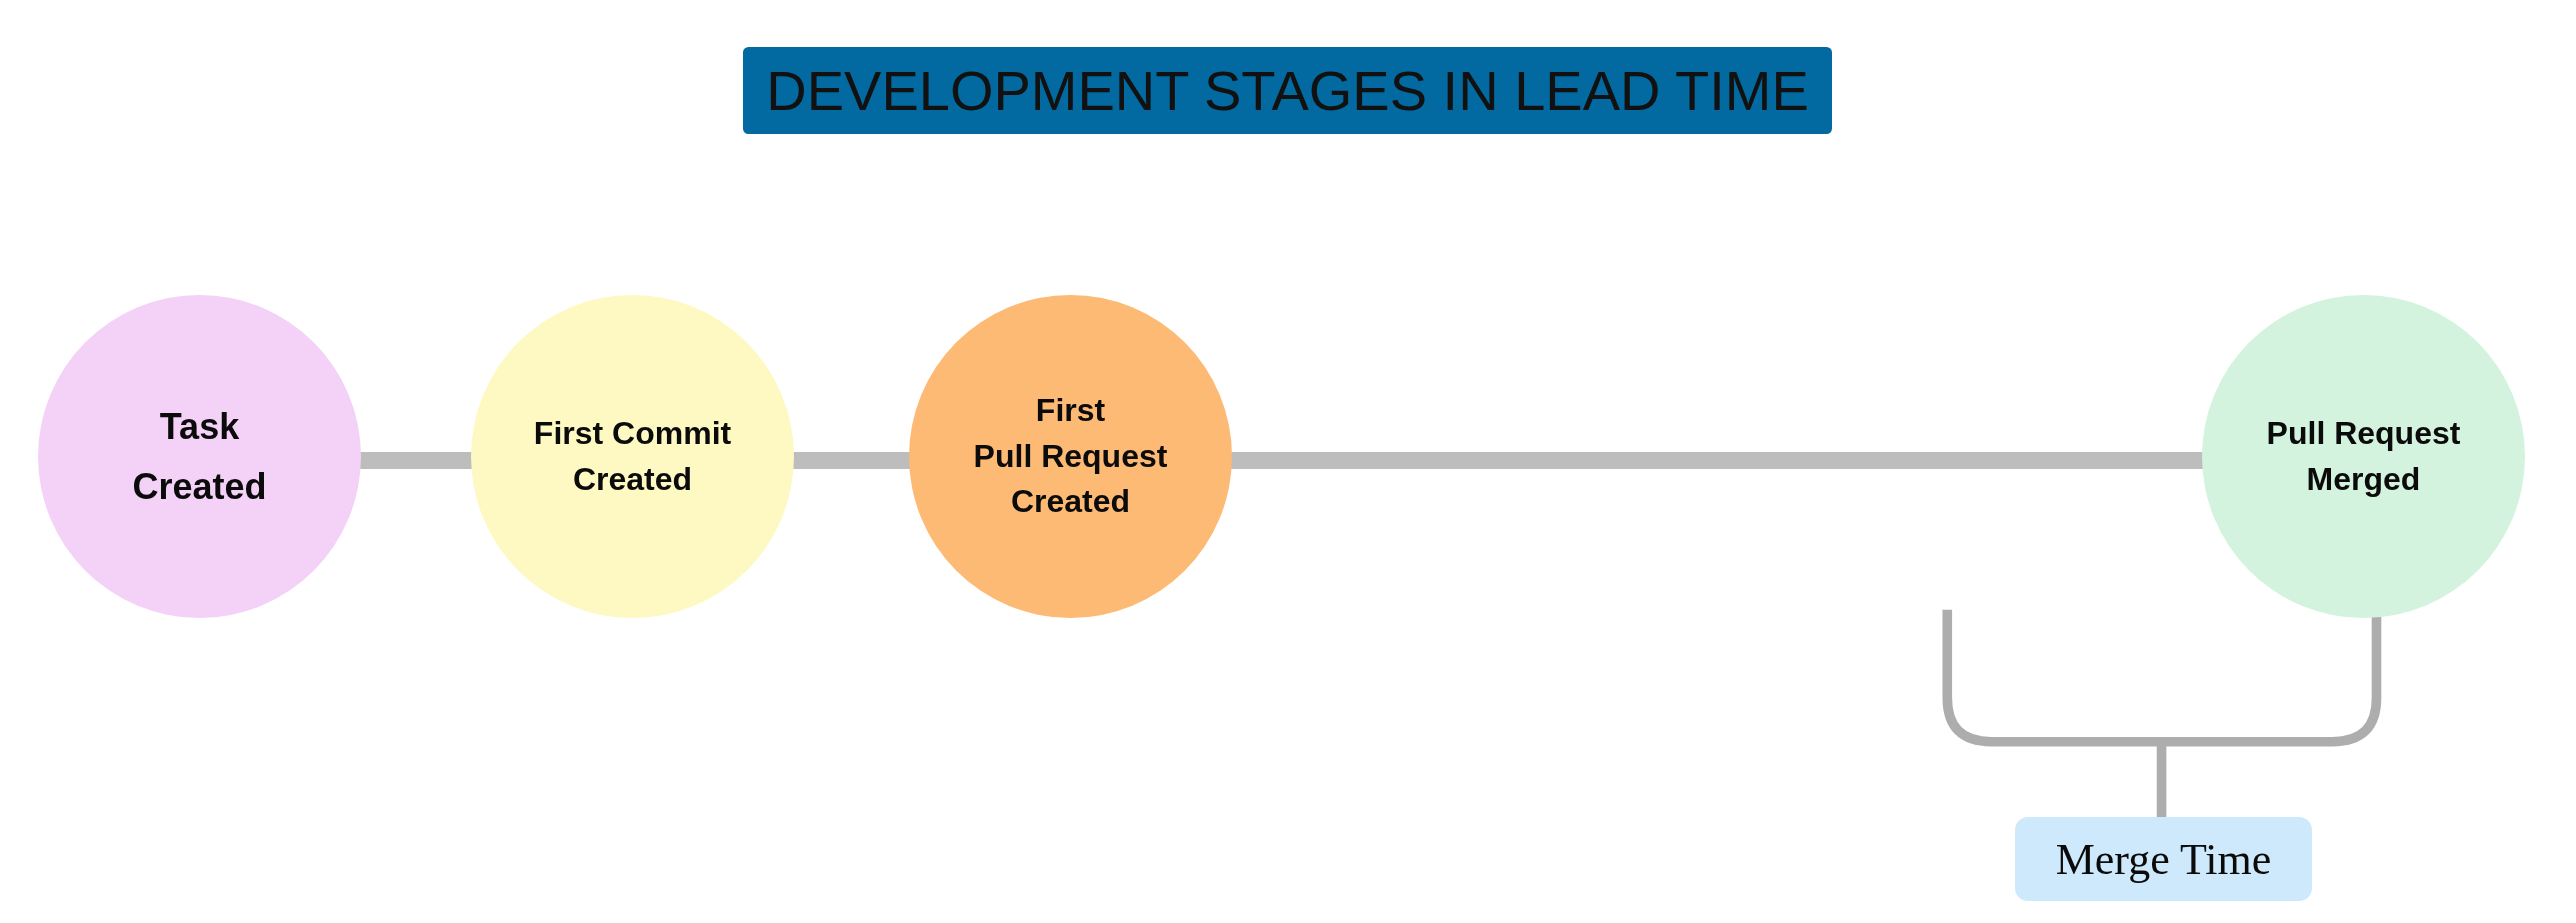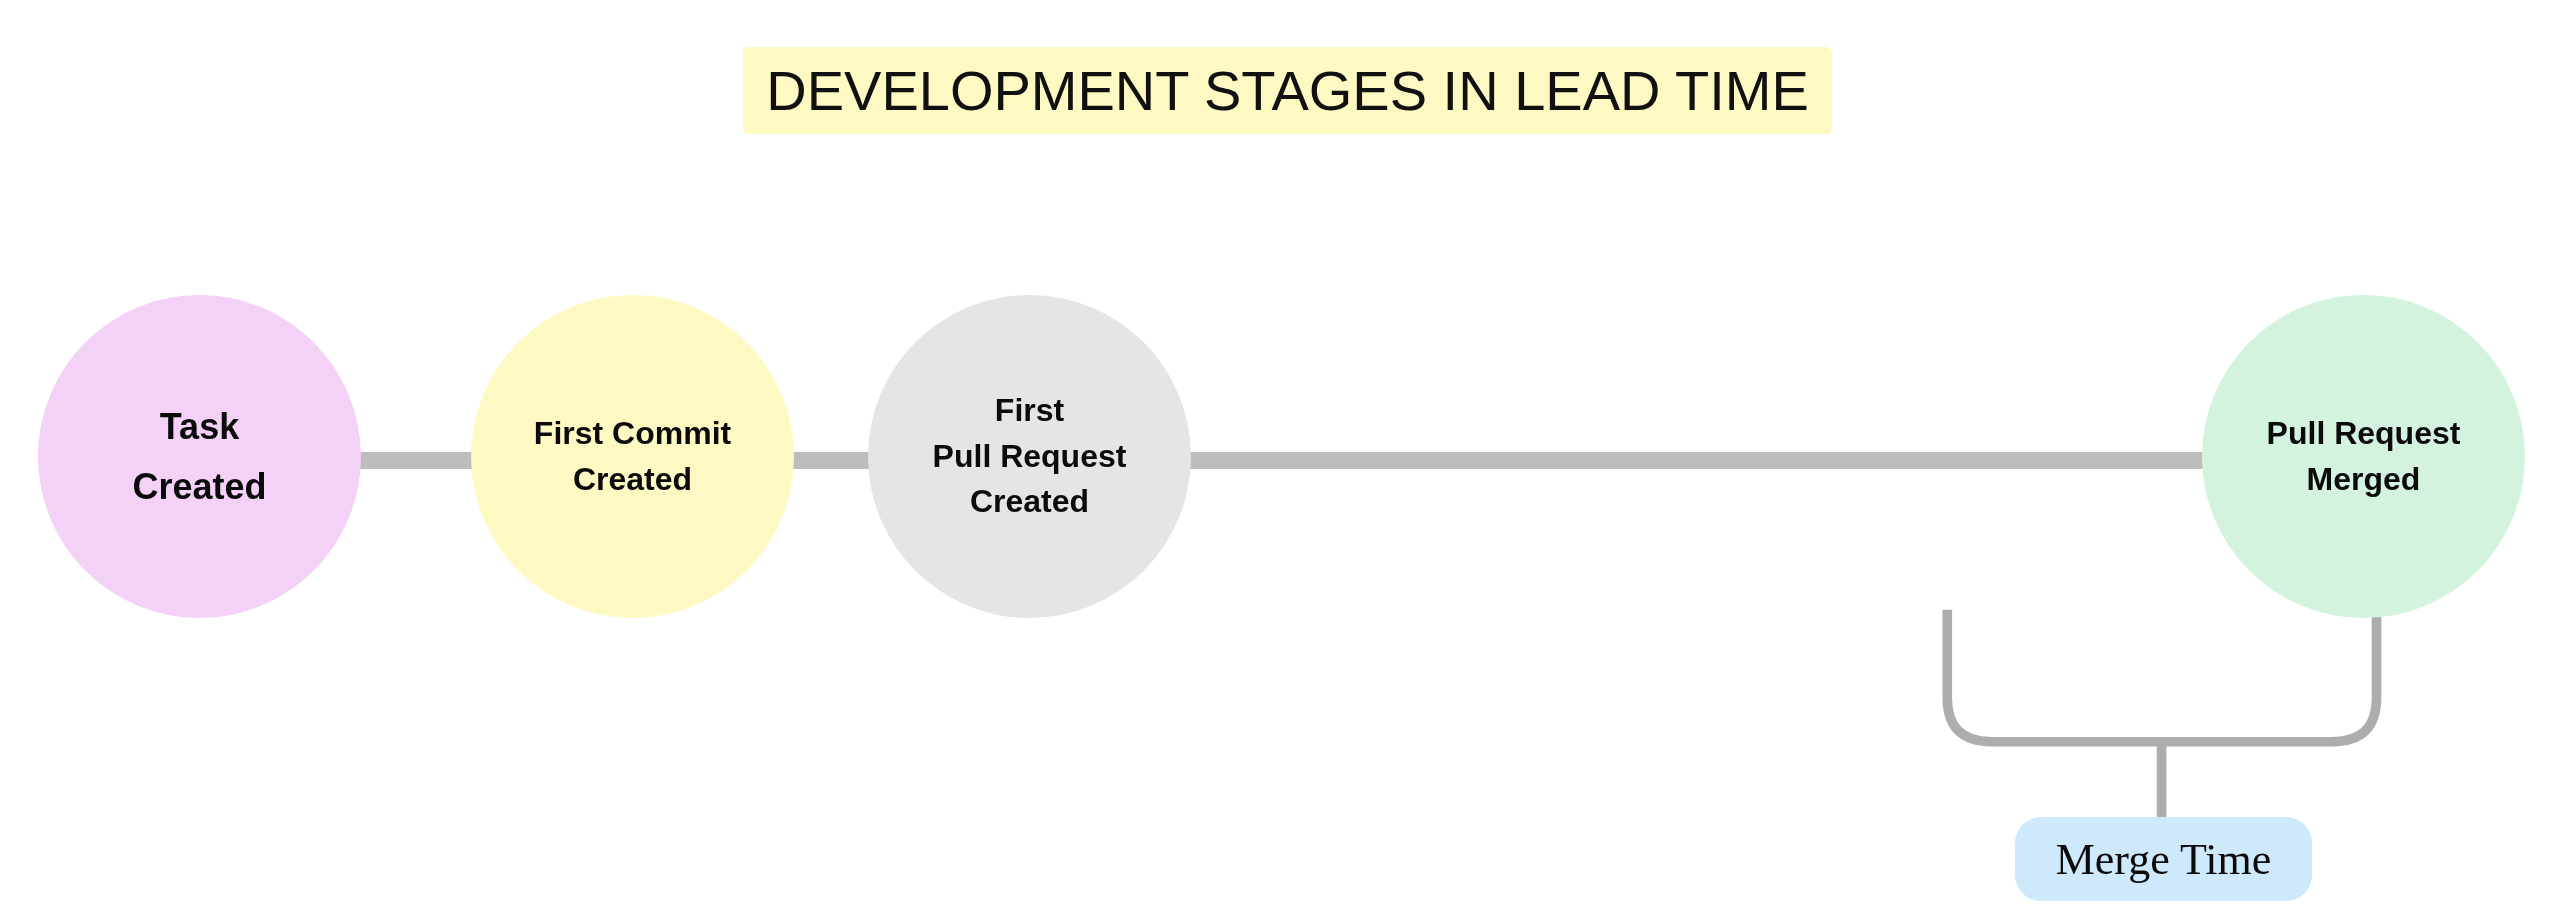--- a/index.html
+++ b/index.html
@@ -23,7 +23,7 @@
     top: 47px;
     width: 1089px;
     height: 87px;
-    background: #fef9c3;
+    background: #0369a1;
     border-radius: 5.5px;
     display: flex;
     align-items: center;

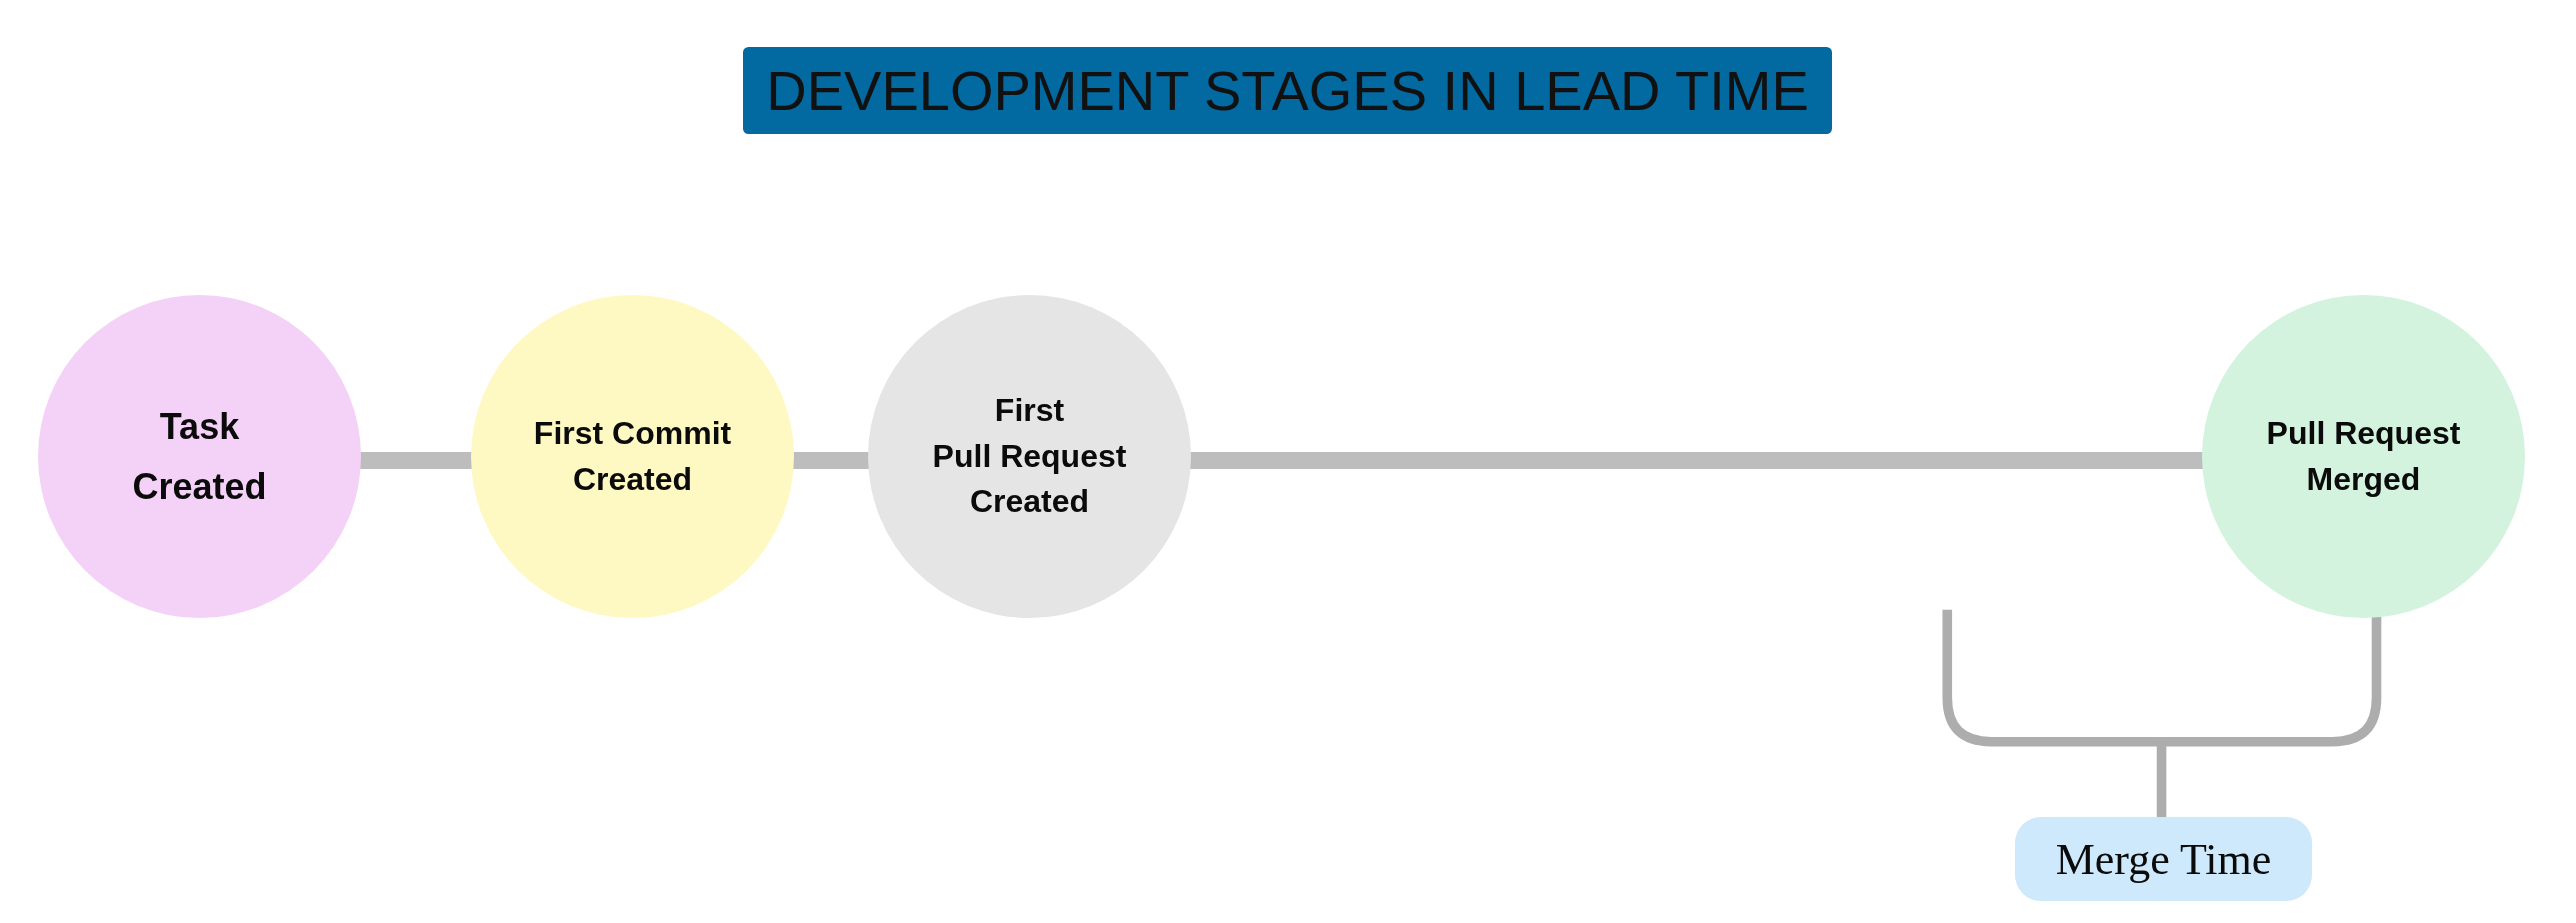--- a/index.html
+++ b/index.html
@@ -83,7 +83,7 @@
   }
   .c1 { left: 38px;   background: #f4d2f8; }
   .c2 { left: 471px;  background: #fef9c3; }
-  .c3 { left: 868px; background: #e5e5e5; }
+  .c3 { left: 909px; background: #fdba74; }
   .c4 { left: 1336px; background: #cae9fb; }
   .c5 { left: 1769px; background: #cae9fb; }
   .c6 { left: 2202px; background: #d3f3de; }

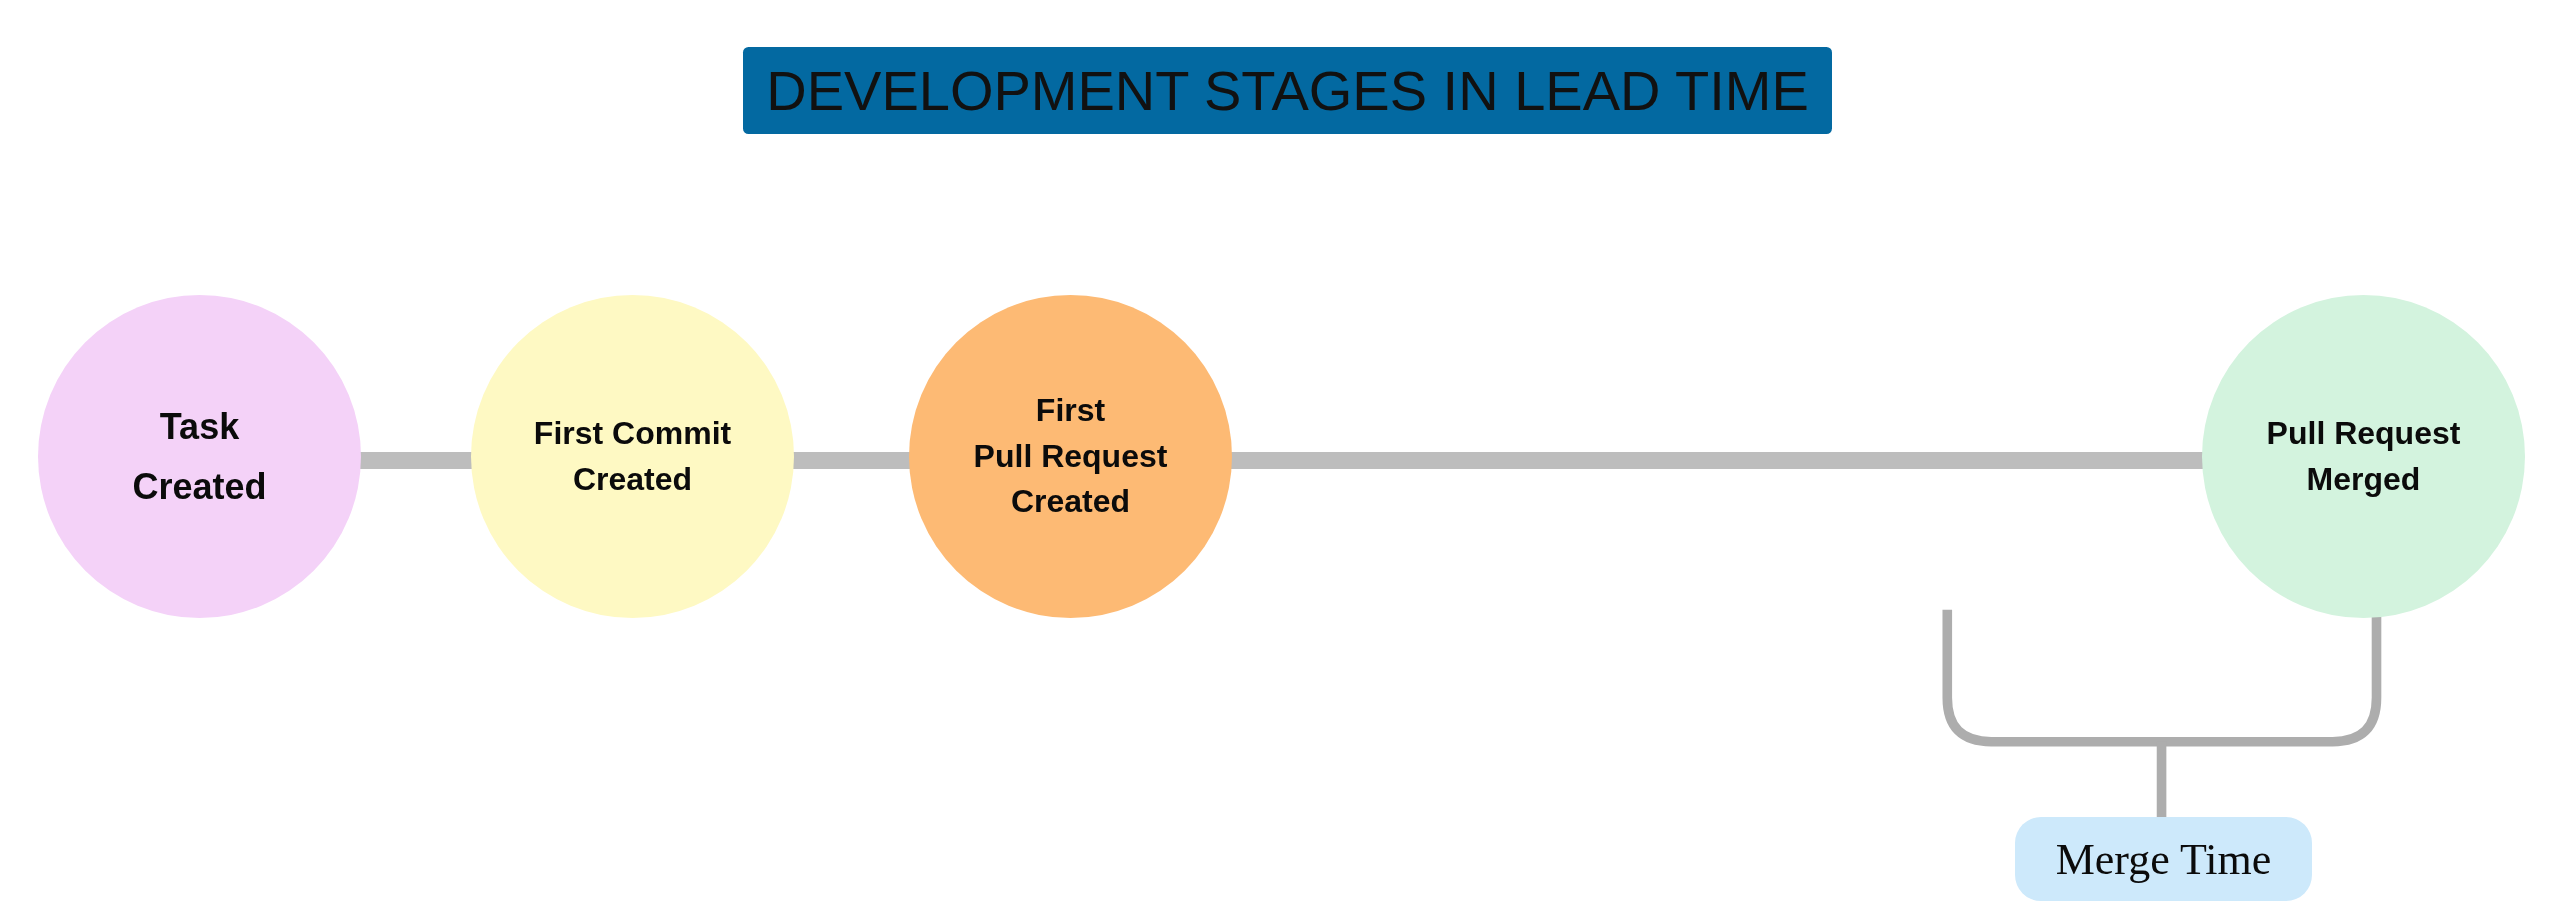--- a/index.html
+++ b/index.html
@@ -96,7 +96,7 @@
     width: 297px;
     height: 84px;
     background: #cde9fb;
-    border-radius: 26px;
+    border-radius: 13px;
     display: flex;
     align-items: center;
     justify-content: center;

